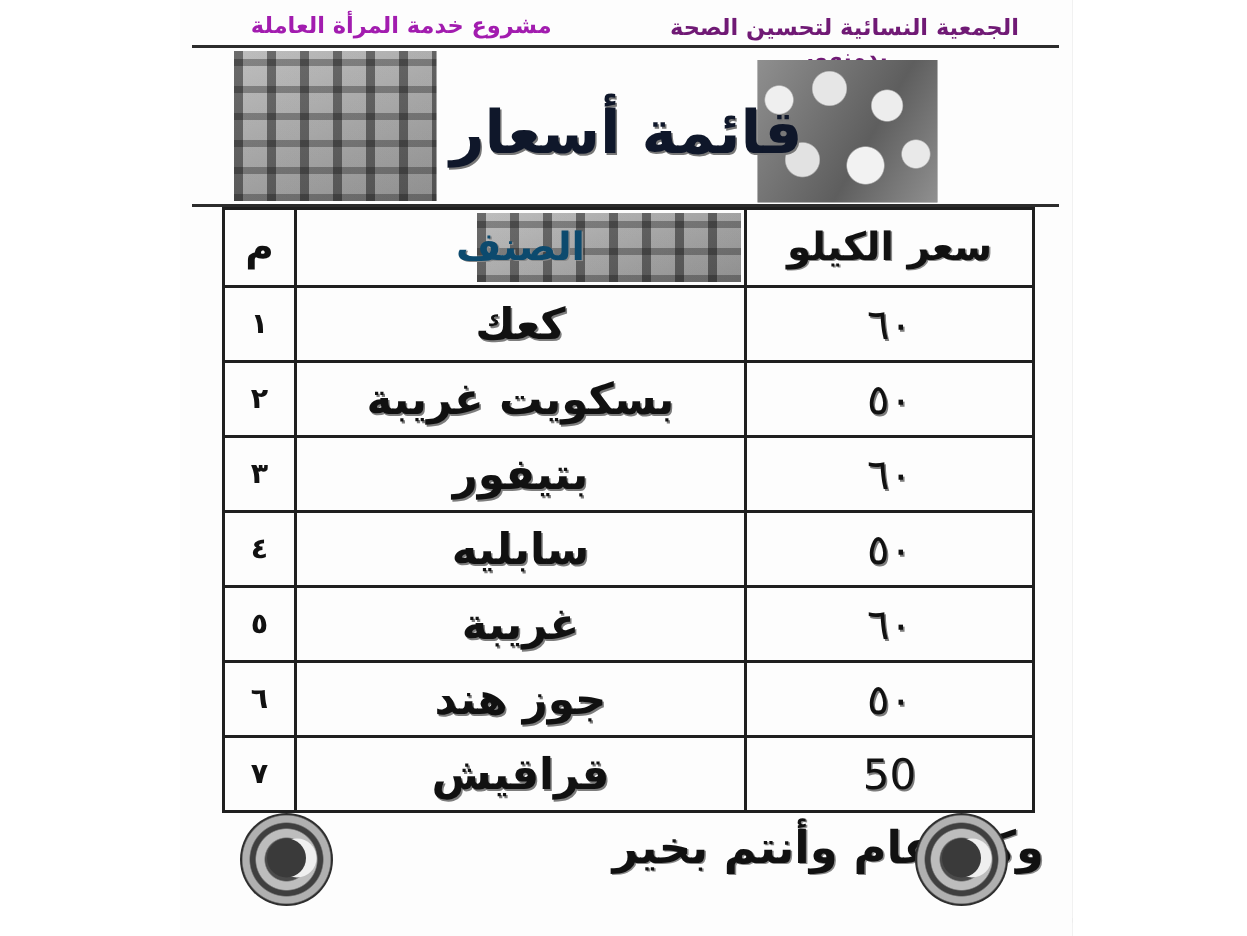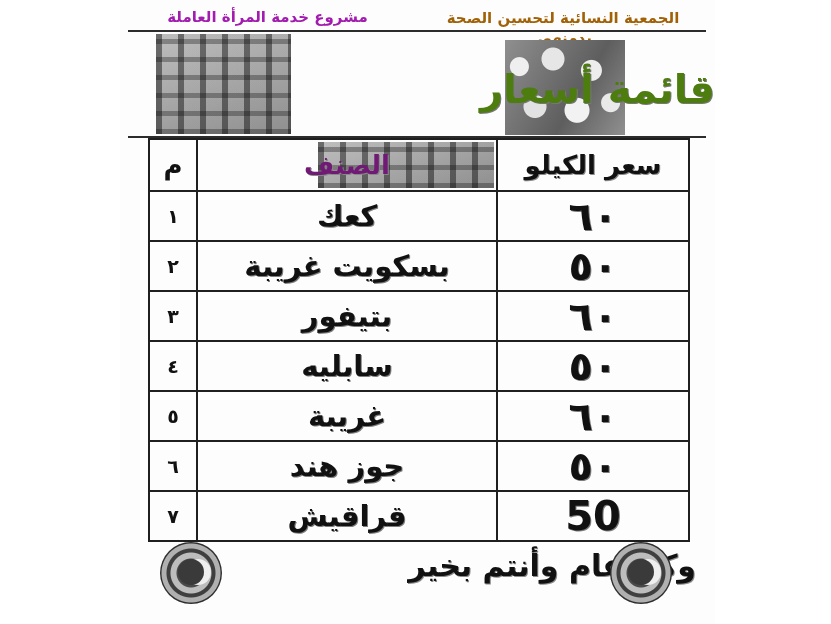--- a/index.html
+++ b/index.html
@@ -68,7 +68,7 @@
     font-size: 15px;
     font-weight: bold;
     line-height: 1.35;
-    color: #a16207;
+    color: #701a75;
   }
   .project-name {
     position: absolute;

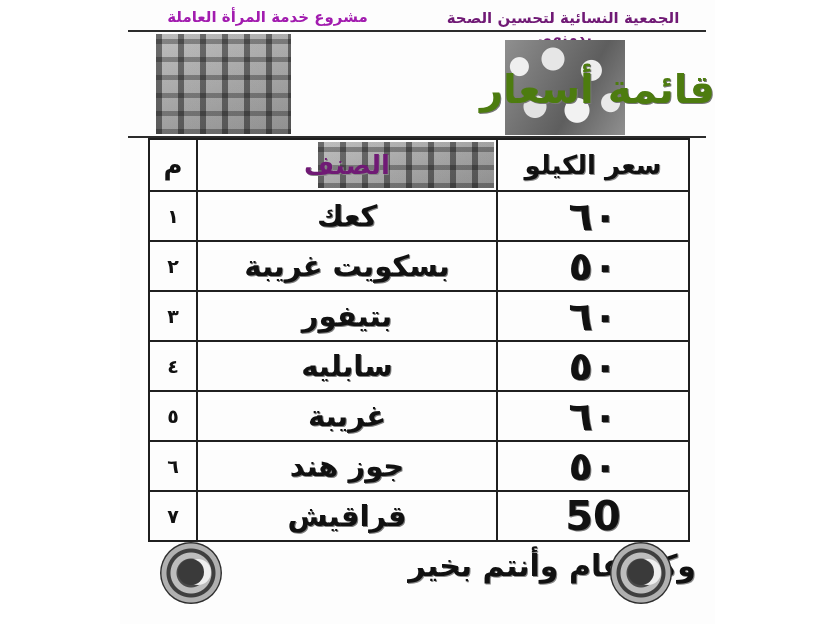--- a/index.html
+++ b/index.html
@@ -99,10 +99,11 @@
     left: 0;
     right: 0;
     top: 66px;
+    text-align: center;
     font-family: "DejaVu Sans", sans-serif;
     font-size: 40px;
     font-weight: bold;
-    color: #4d7c0f;
+    color: #0f172a;
     letter-spacing: 1px;
     text-shadow: 1px 1px 0 #777;
   }

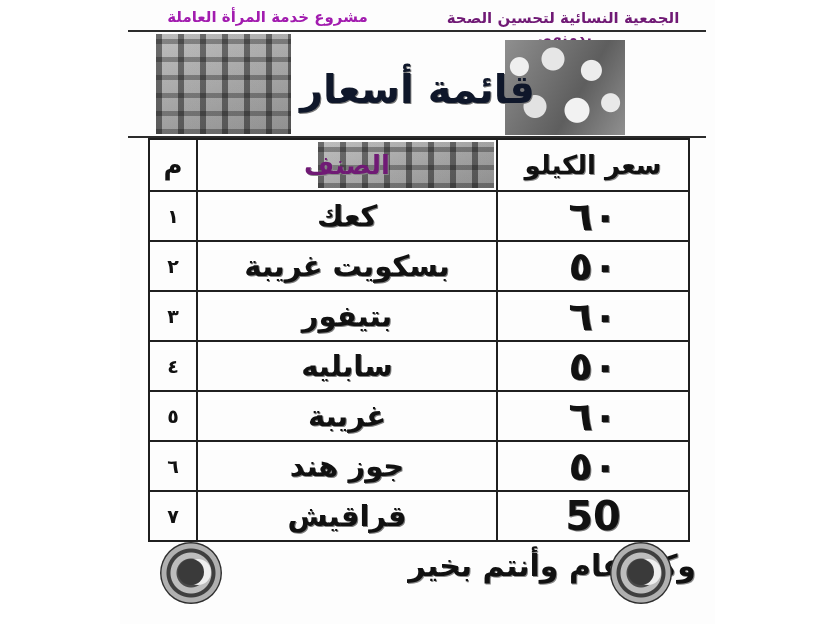--- a/index.html
+++ b/index.html
@@ -183,7 +183,7 @@
     position: relative;
   }
   .head-row td.head-item {
-    color: #701a75;
+    color: #0c4a6e;
   }
   .head-item-inner {
     position: relative;

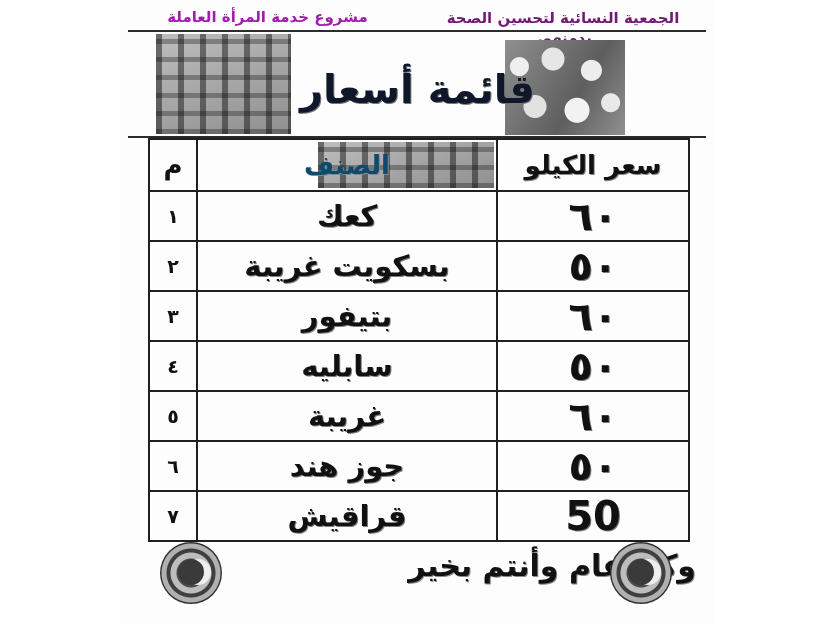--- a/index.html
+++ b/index.html
@@ -223,8 +223,8 @@
     margin-left: 31px;
   }
   .cell-price {
-    font-size: 40px;
-    font-weight: bold;
+    font-size: 28px;
+    font-weight: normal;
     text-shadow: 1px 1px 0 #7d7d7d;
   }
 

